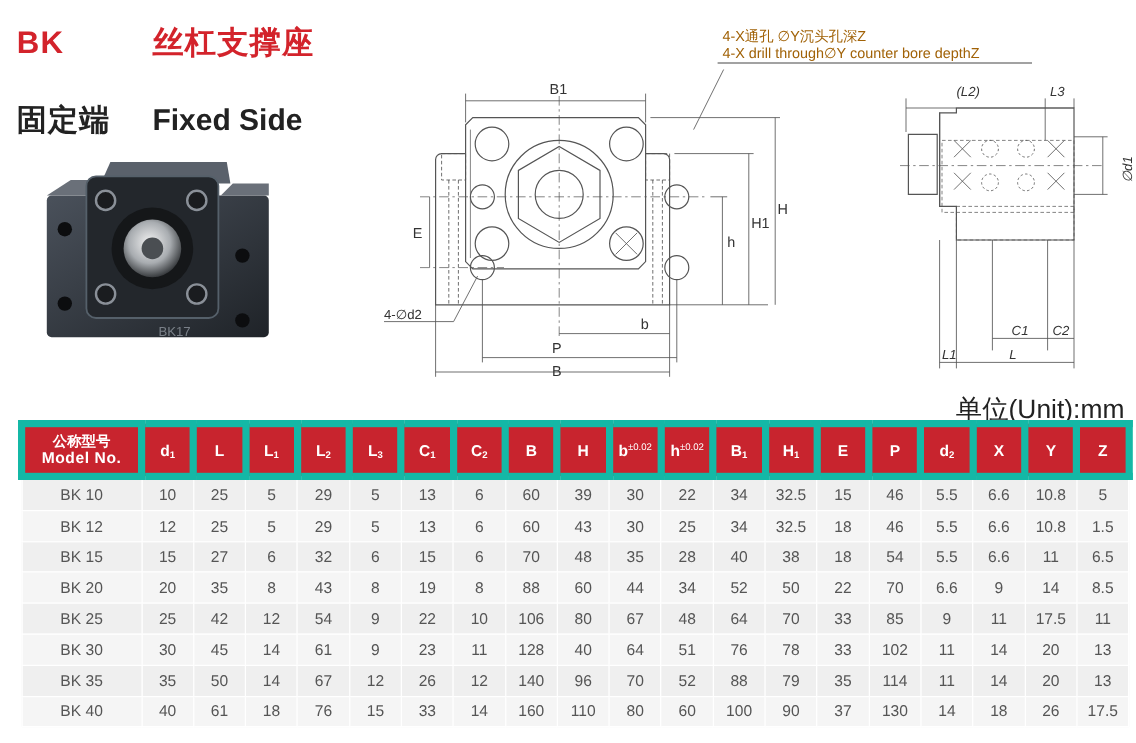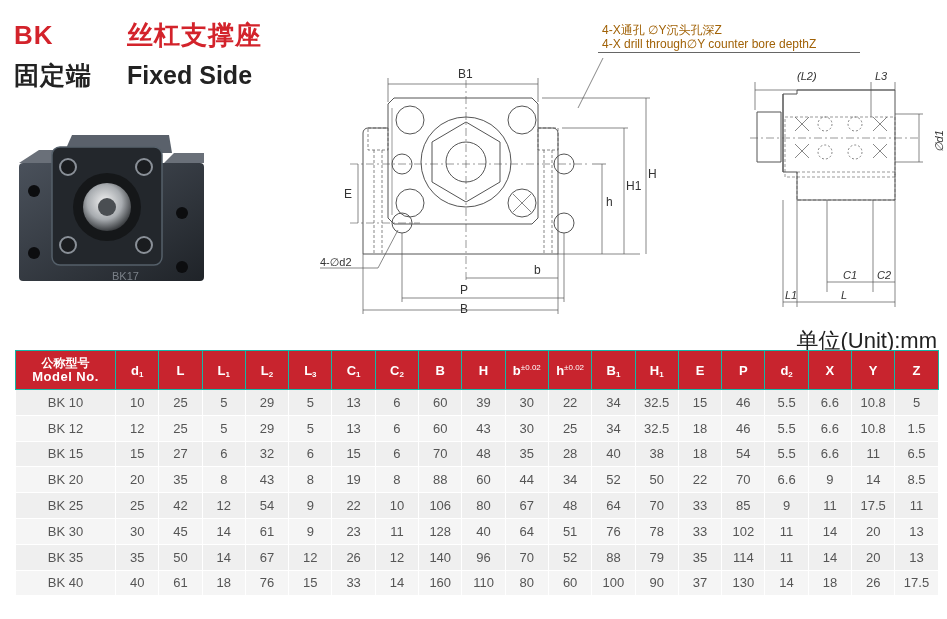--- a/index.html
+++ b/index.html
@@ -7,7 +7,7 @@
   .title-line1 { position:absolute; left:14px; top:18px; font-weight:bold; font-size:26px; color:#d3232b; letter-spacing:1px; }
   .title-line1 .bk { display:inline-block; width:113px; }
   .title-line2 { position:absolute; left:14px; top:59px; font-weight:bold; font-size:25px; color:#222; }
-  .title-line2 .cn { display:inline-block; width:113px; letter-spacing:1px; }
+  .title-line2 .cn { display:inline-block; width:113px; letter-spacing:1px;margin-top:24px; }
   .note { position:absolute; left:602px; font-size:12px; color:#a16207; white-space:nowrap; }
   .note1 { top:22px; }
   .note2 { top:37px; }

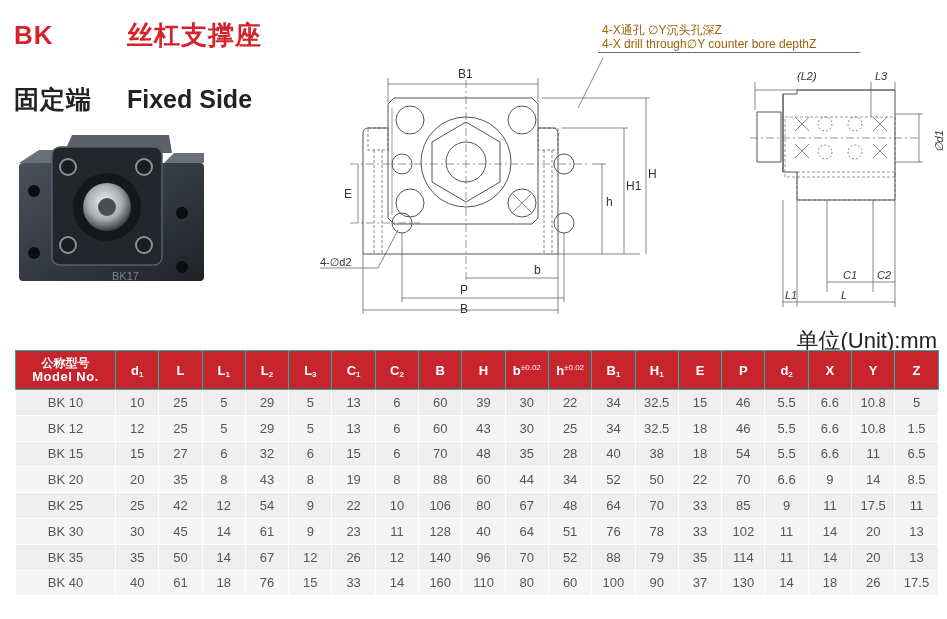--- a/index.html
+++ b/index.html
@@ -12,7 +12,7 @@
   .note1 { top:22px; }
   .note2 { top:37px; }
   .note-line { position:absolute; left:598px; top:52px; width:262px; height:1px; background:#666; }
-  .photo { position:absolute; left:4px; top:115px; width:210px; height:180px; }
+  .photo { position:absolute; left:24px; top:115px; width:210px; height:180px; }
   .drawing-front { position:absolute; left:310px; top:58px; width:380px; height:265px; }
   .drawing-side { position:absolute; left:745px; top:62px; width:200px; height:255px;font-style:italic; }
   .unit { position:absolute; right:10px; top:326px; font-size:22px; color:#222; }

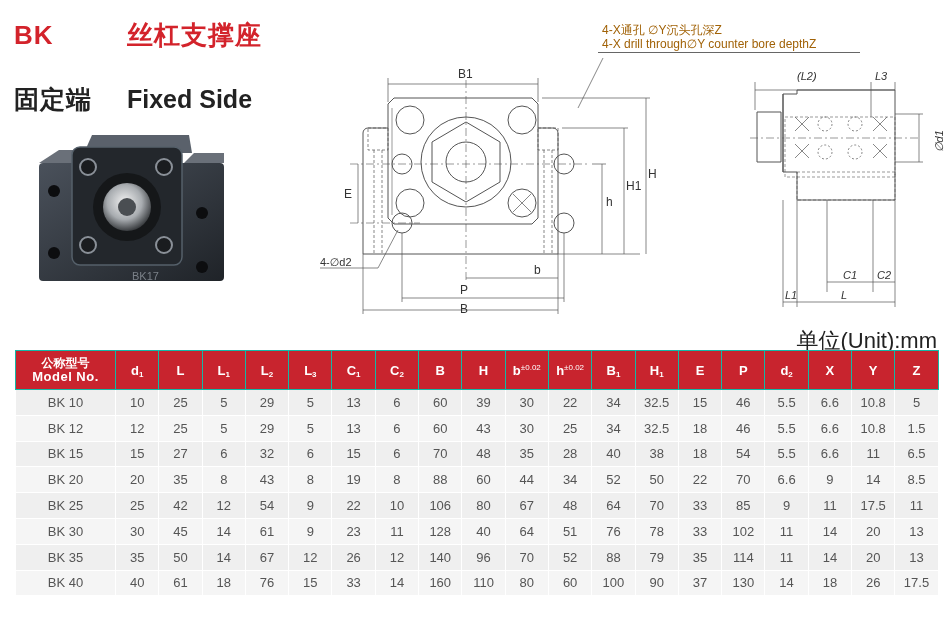--- a/index.html
+++ b/index.html
@@ -17,7 +17,7 @@
   .drawing-side { position:absolute; left:745px; top:62px; width:200px; height:255px;font-style:italic; }
   .unit { position:absolute; right:10px; top:326px; font-size:22px; color:#222; }
   table.spec { position:absolute; left:15px; top:350px; width:923px; border-collapse:collapse; table-layout:fixed; }
-  table.spec th { background:#c8242e; color:#fff; font-weight:bold; font-size:13px; height:38px; border:1px solid #14b8a6; padding:0; text-align:center; vertical-align:middle; }
+  table.spec th { background:#c8242e; color:#fff; font-weight:bold; font-size:13px; height:38px; border:6px solid #14b8a6; padding:0; text-align:center; vertical-align:middle; }
   table.spec th sub { font-size:8px; vertical-align:baseline; position:relative; top:2px; }
   table.spec th sup { font-size:8px; font-weight:normal; vertical-align:top; }
   table.spec th .model-cn { display:block; font-size:12px; line-height:13px; }

